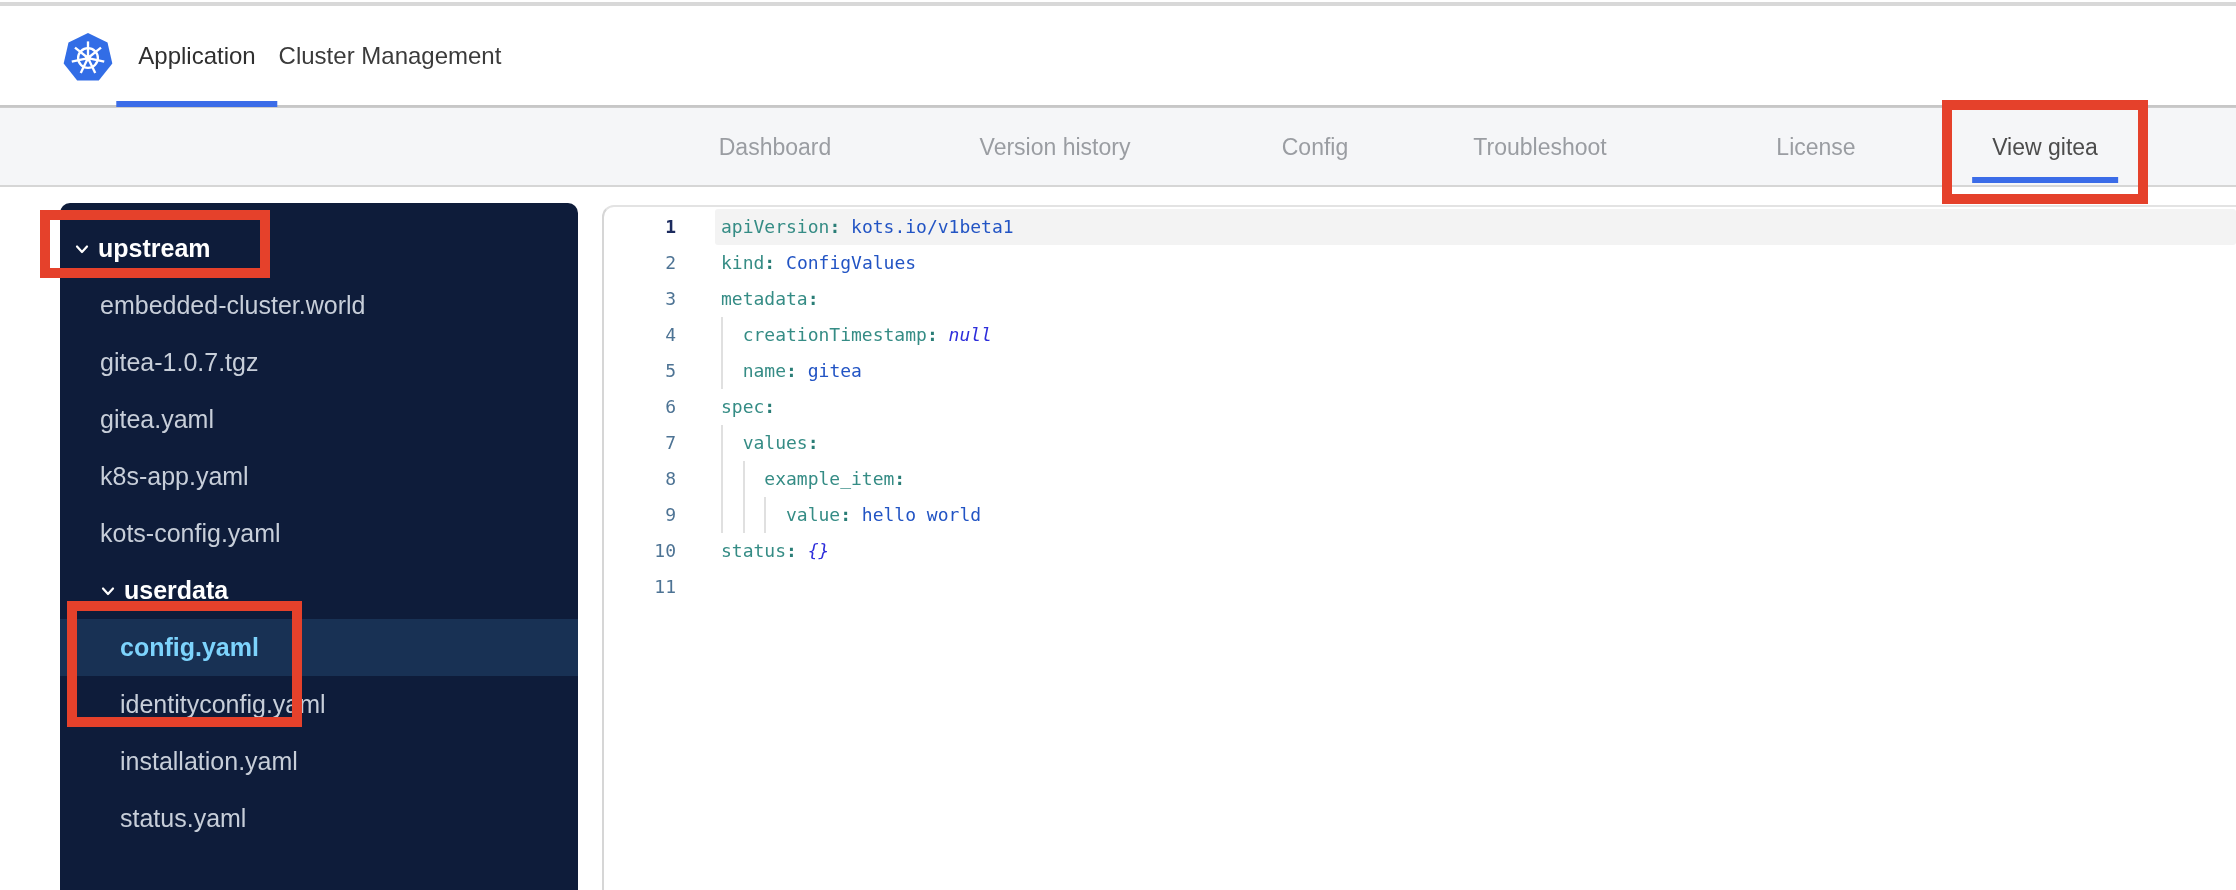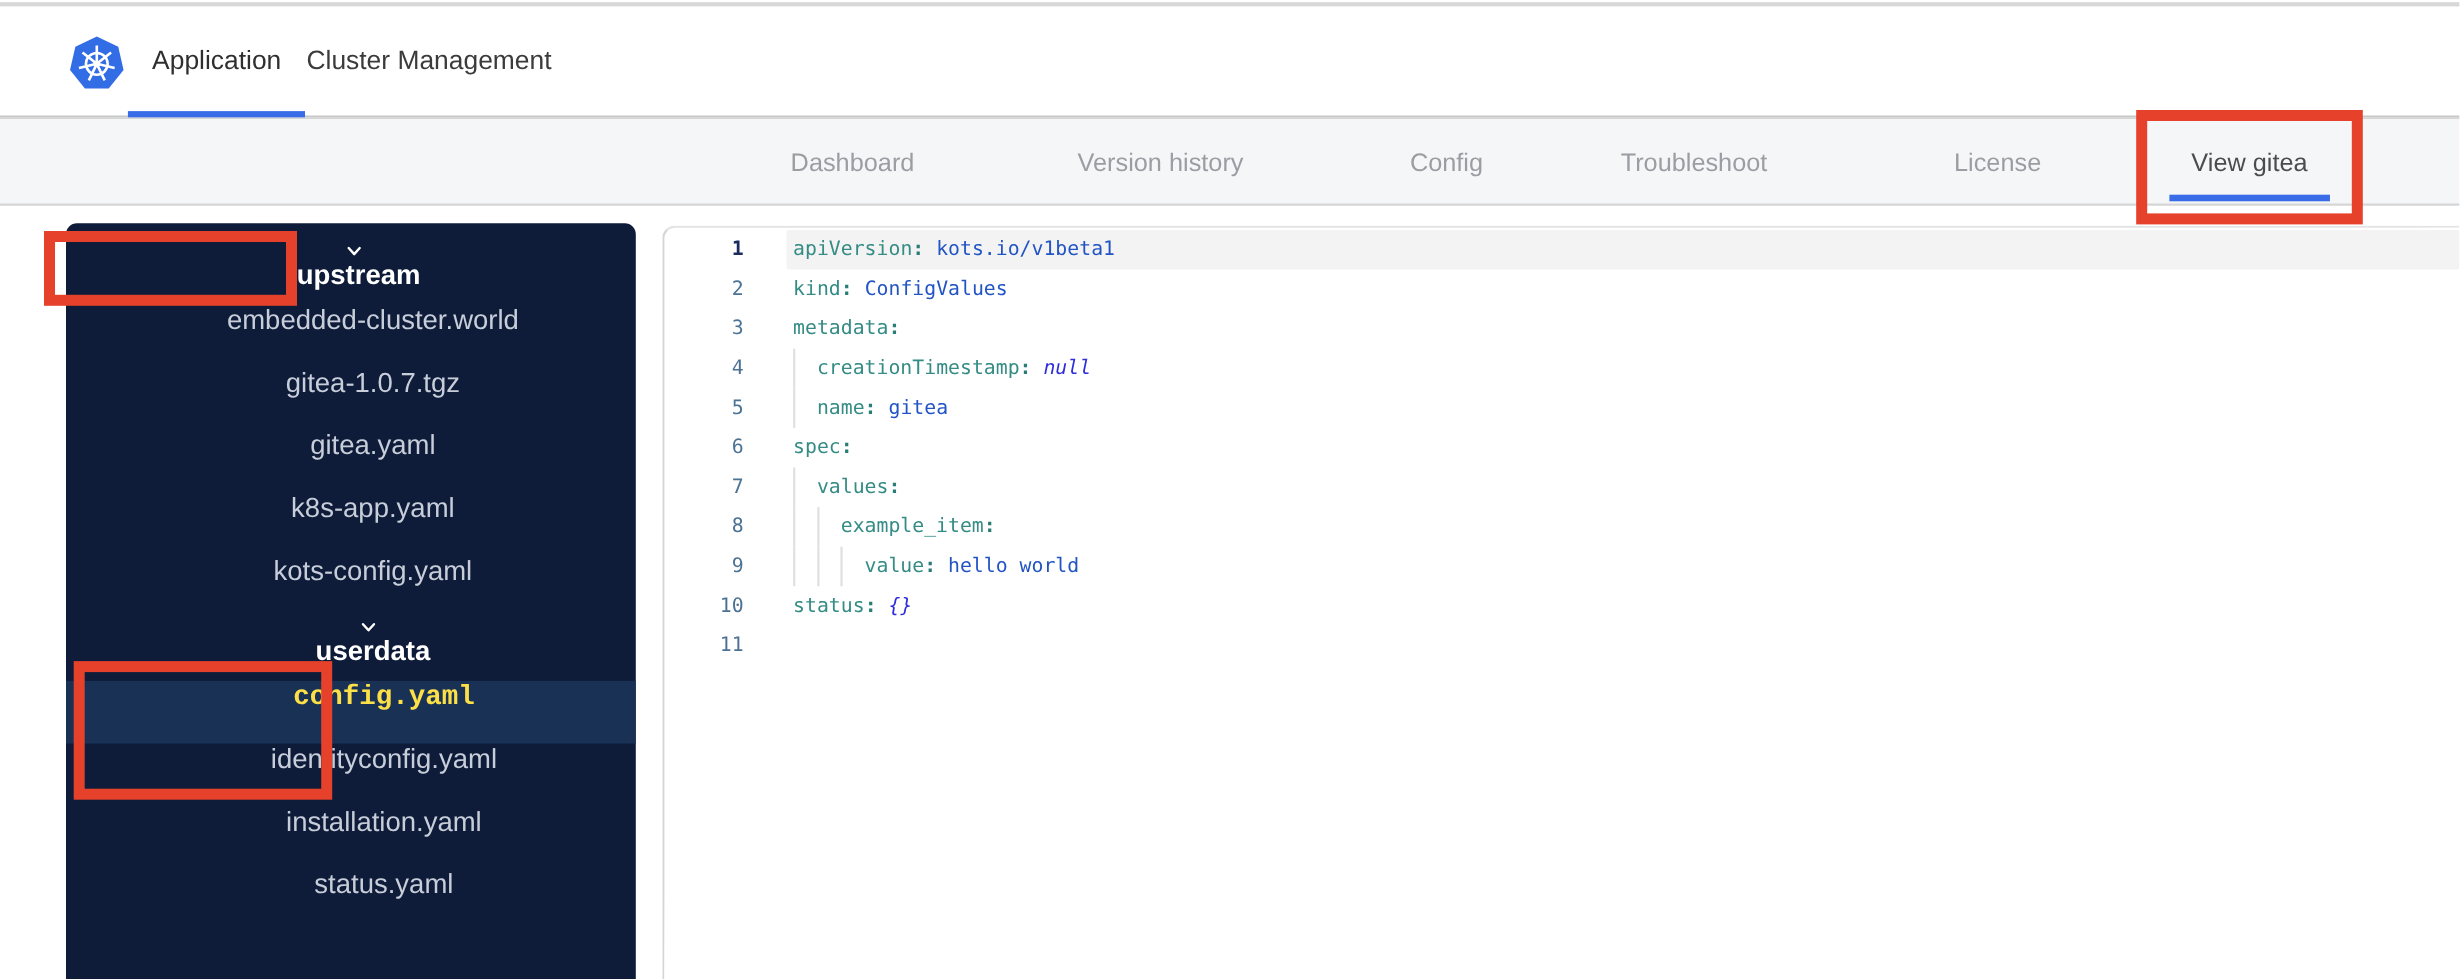--- a/index.html
+++ b/index.html
@@ -53,7 +53,7 @@
   }
   .tree-row {
     height:57px; display:flex; align-items:center;
-    font-size:25px; color:#c7ced9; cursor:pointer; white-space:nowrap;flex-direction:column;
+    font-size:25px; color:#c7ced9; cursor:pointer; white-space:nowrap;
   }
   .tree-row.folder { color:#ffffff; font-weight:700; }
   .tree-row.lvl0.folder { padding-left:14px; }

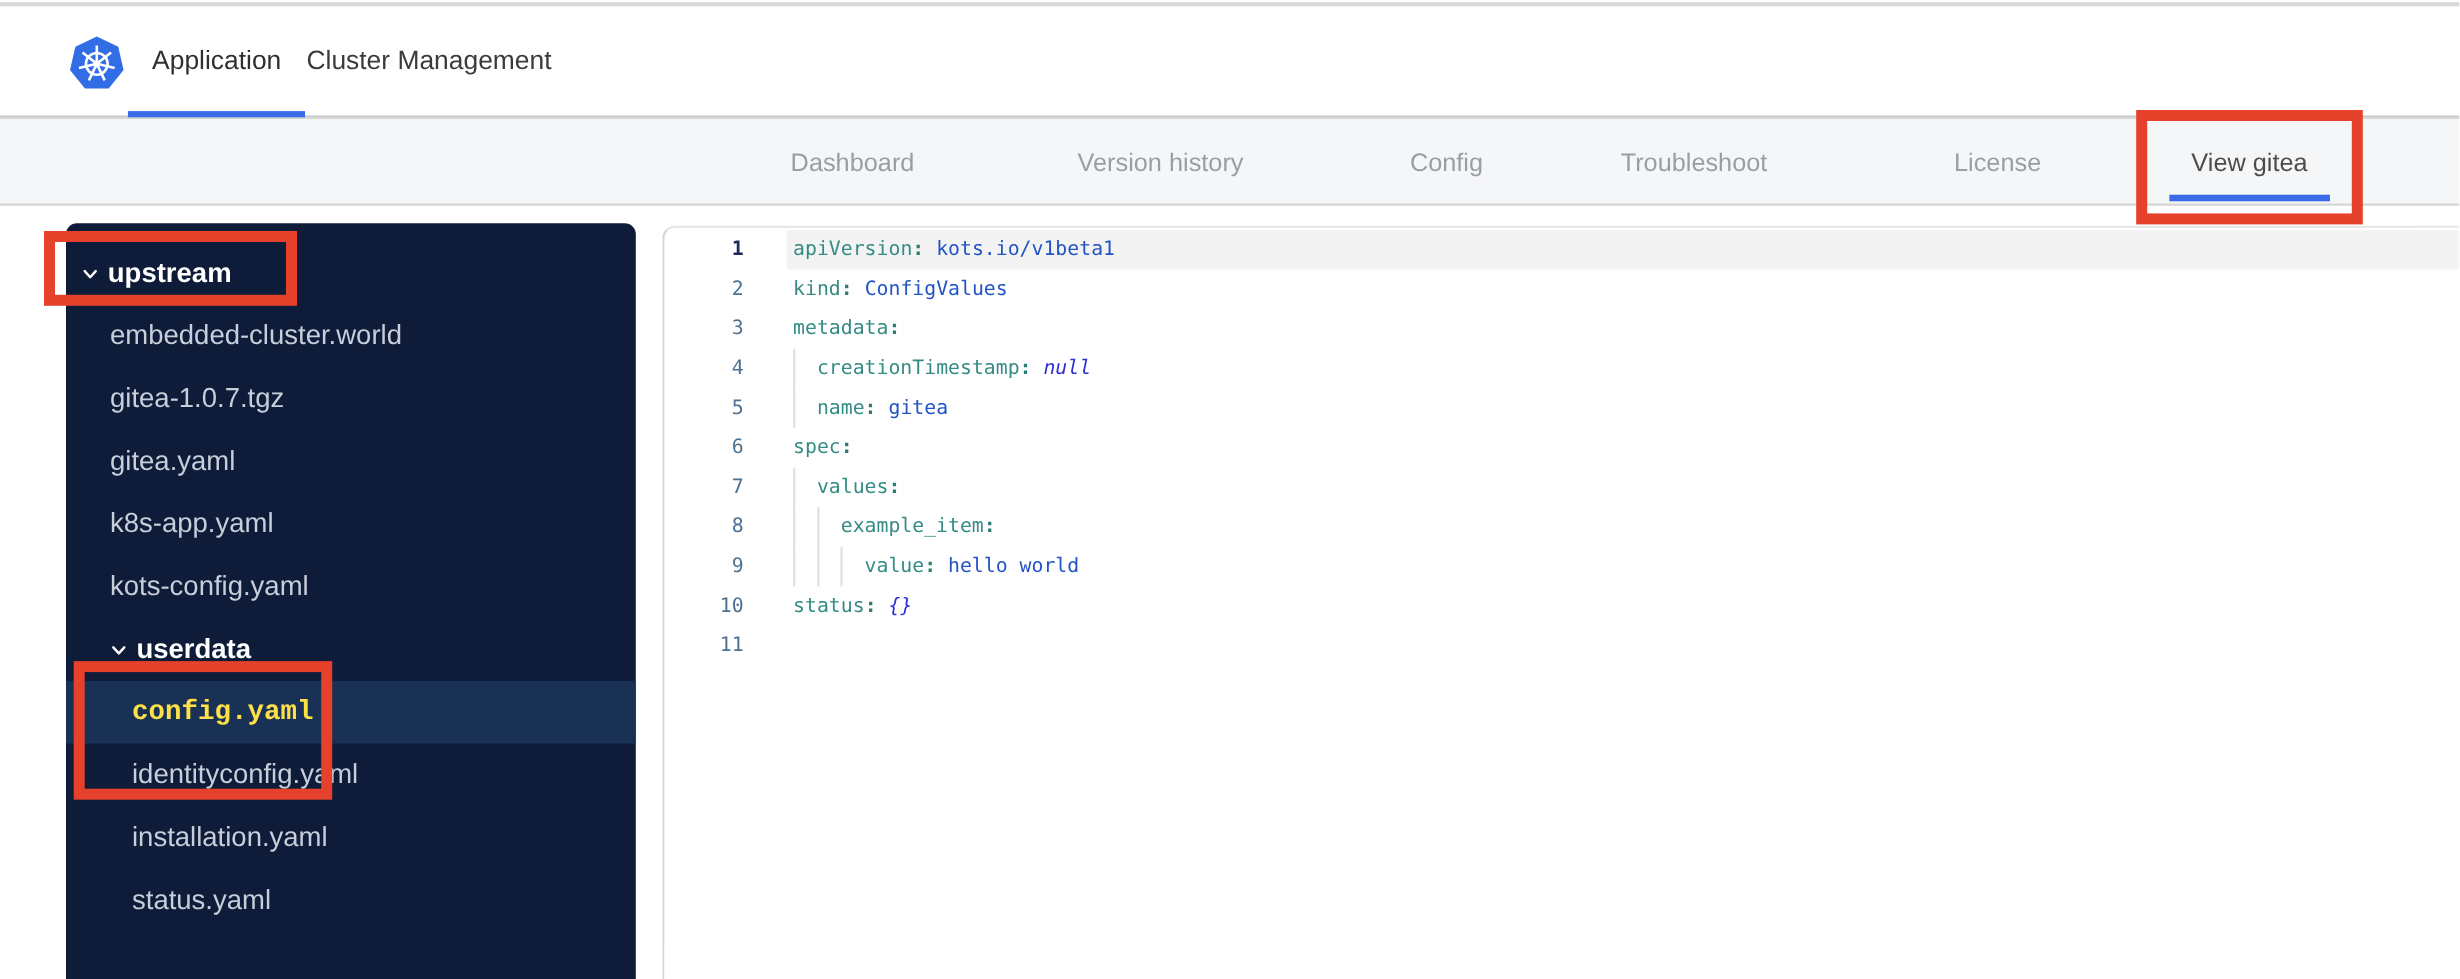--- a/index.html
+++ b/index.html
@@ -60,7 +60,7 @@
   .tree-row.lvl1       { padding-left:40px; }
   .tree-row.lvl1.folder{ }
   .tree-row.lvl2       { padding-left:60px; }
-  .tree-row.selected   { background:#183154; color:#fde047; font-weight:700;font-family:Liberation Mono, monospace; }
+  .tree-row.selected   { background:#183154; color:#7dd3fc; font-weight:700; }
   .chevron { width:16px; height:16px; margin-right:8px; flex:none; display:inline-block; }
 
   

